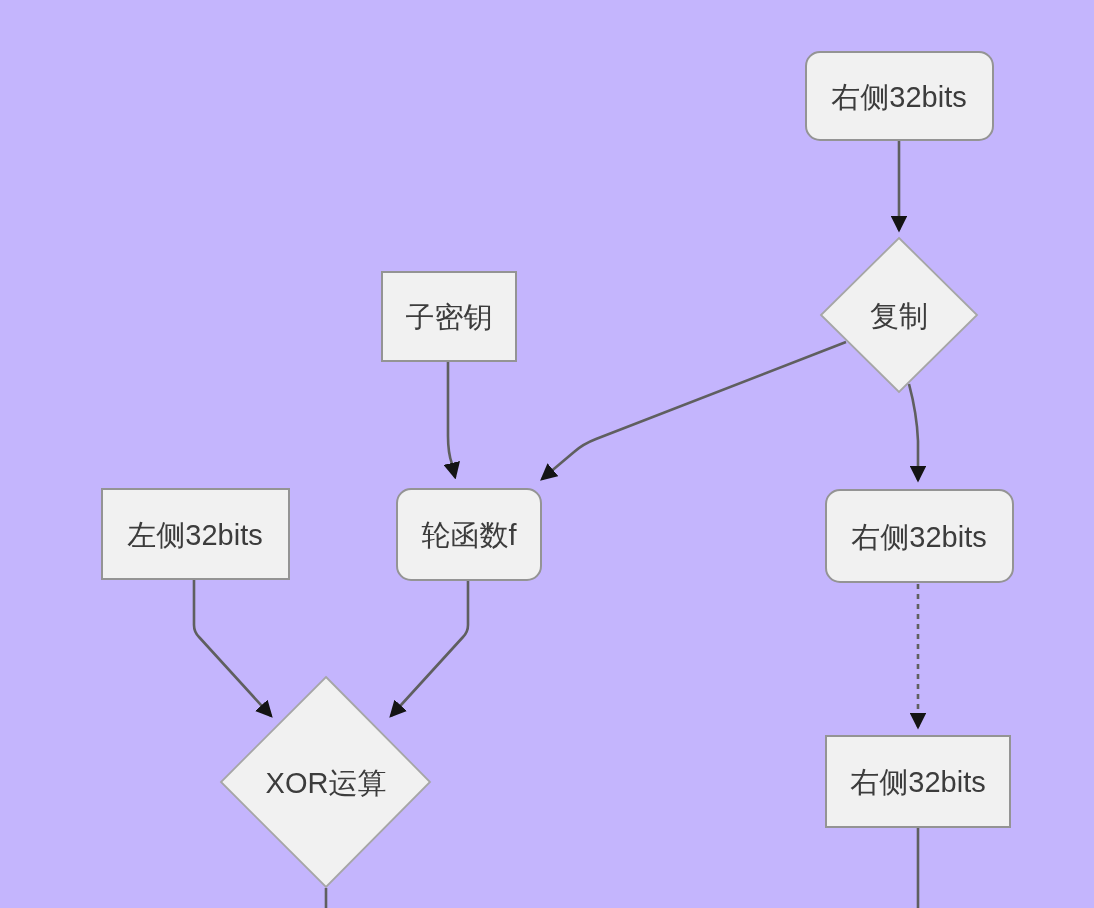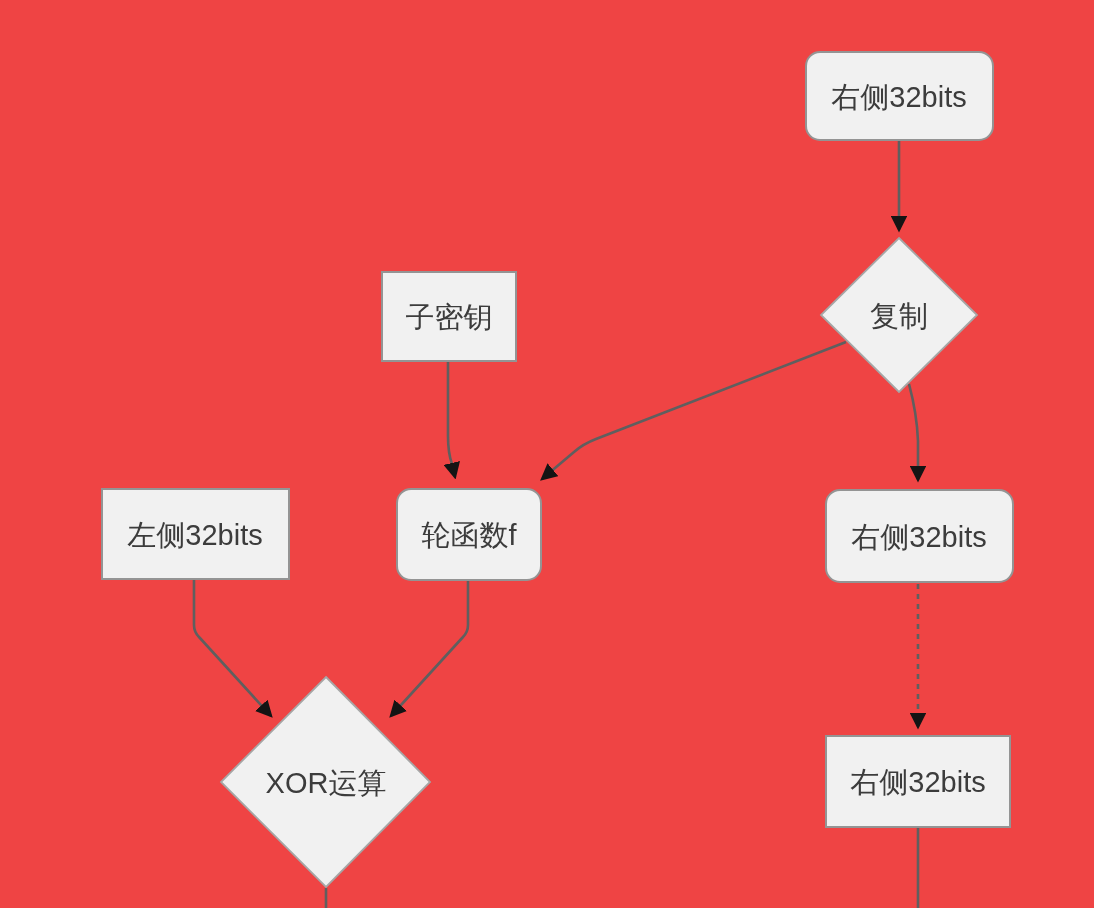--- a/index.html
+++ b/index.html
@@ -11,7 +11,7 @@
     position: relative;
     width: 1094px;
     height: 908px;
-    background: #ef4444;
+    background: #c4b5fd;
     overflow: hidden;
   }
   .edge {

